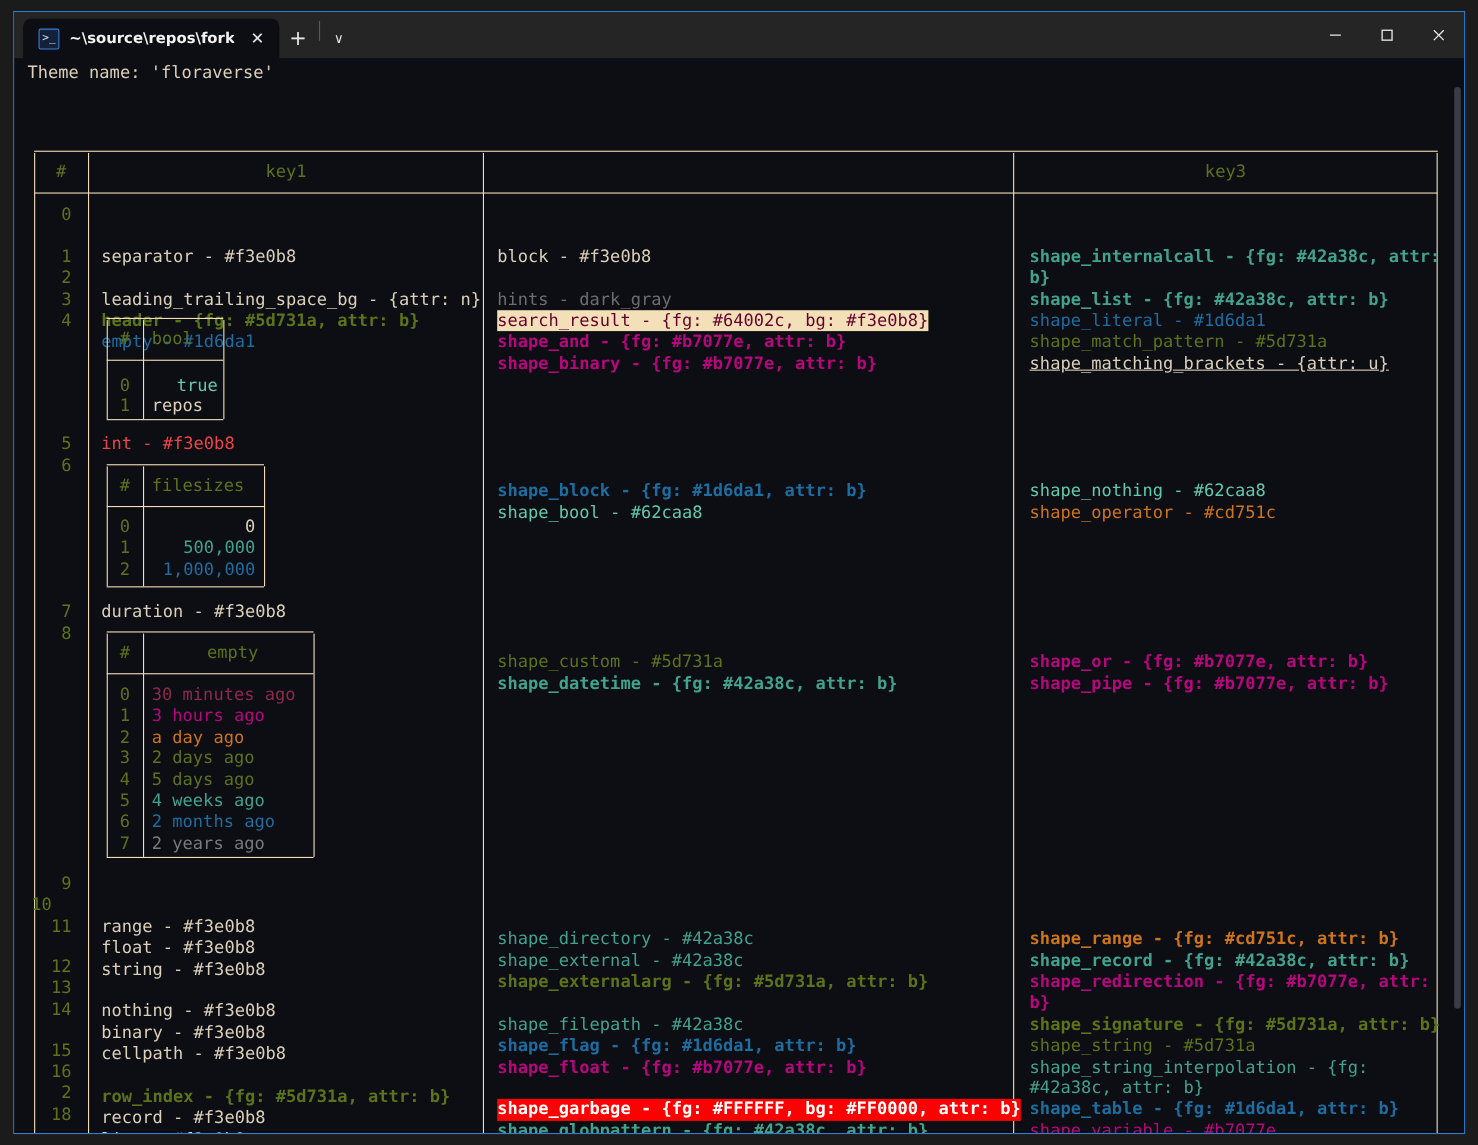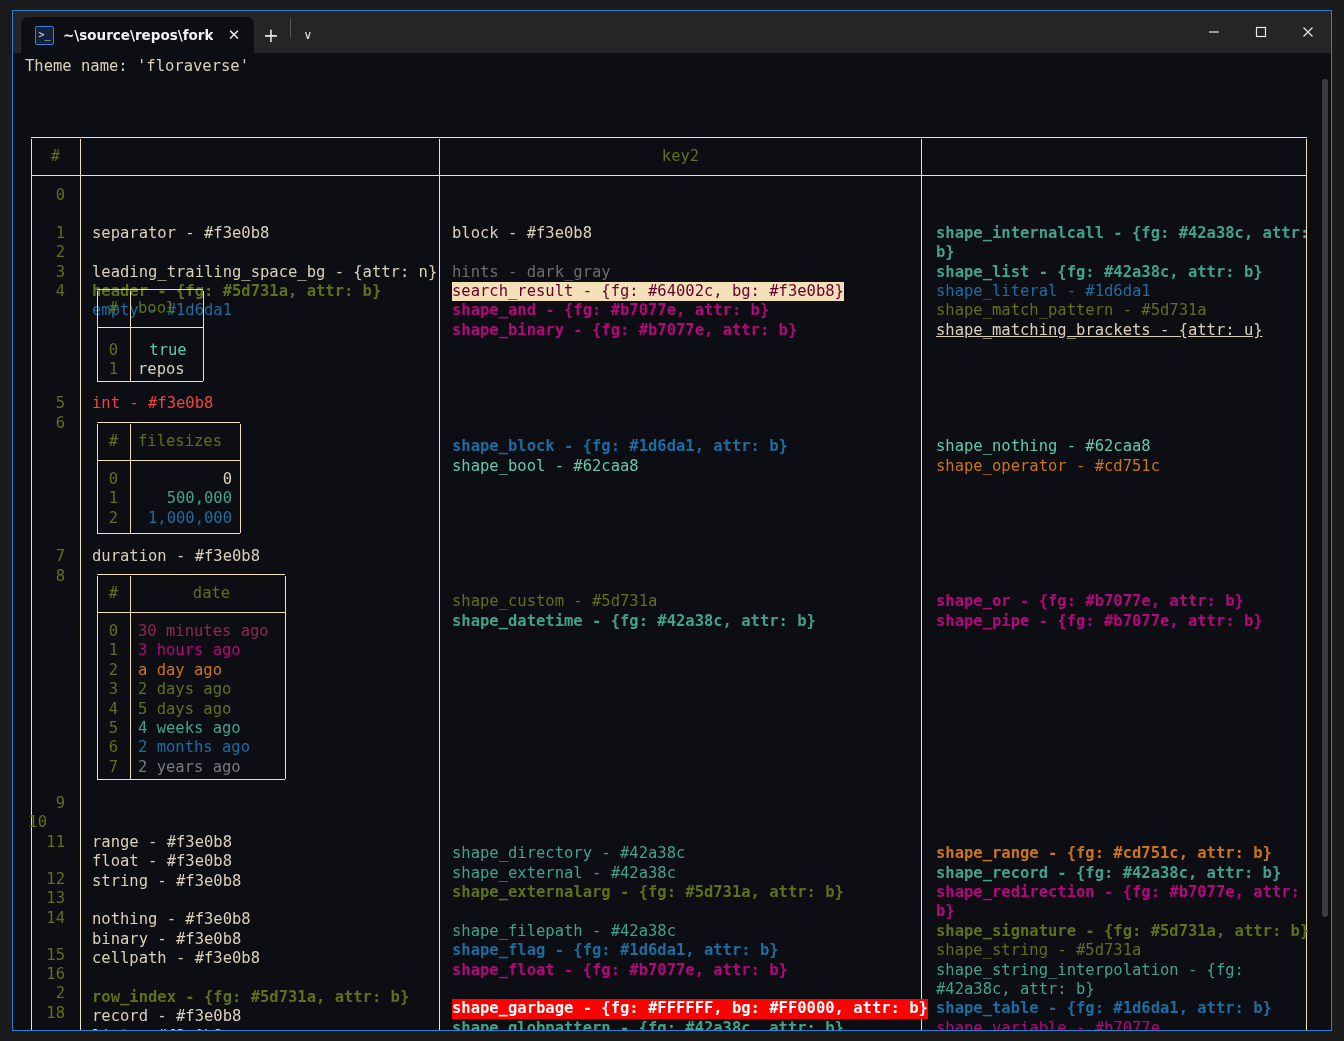--- a/index.html
+++ b/index.html
@@ -212,6 +212,7 @@
       <div class="vline" style="left:1293px; top:86px; height:891px;"></div>
 
       <div class="cellwrap hdr" style="left:18px; top:94px; width:49px;">#</div>
+      <div class="cellwrap hdr" style="left:68px; top:94px; width:358px;">key1</div>
       <div class="cellwrap hdr" style="left:427px; top:94px; width:481px;">key2</div>
 
       <div id="rowidx-host">

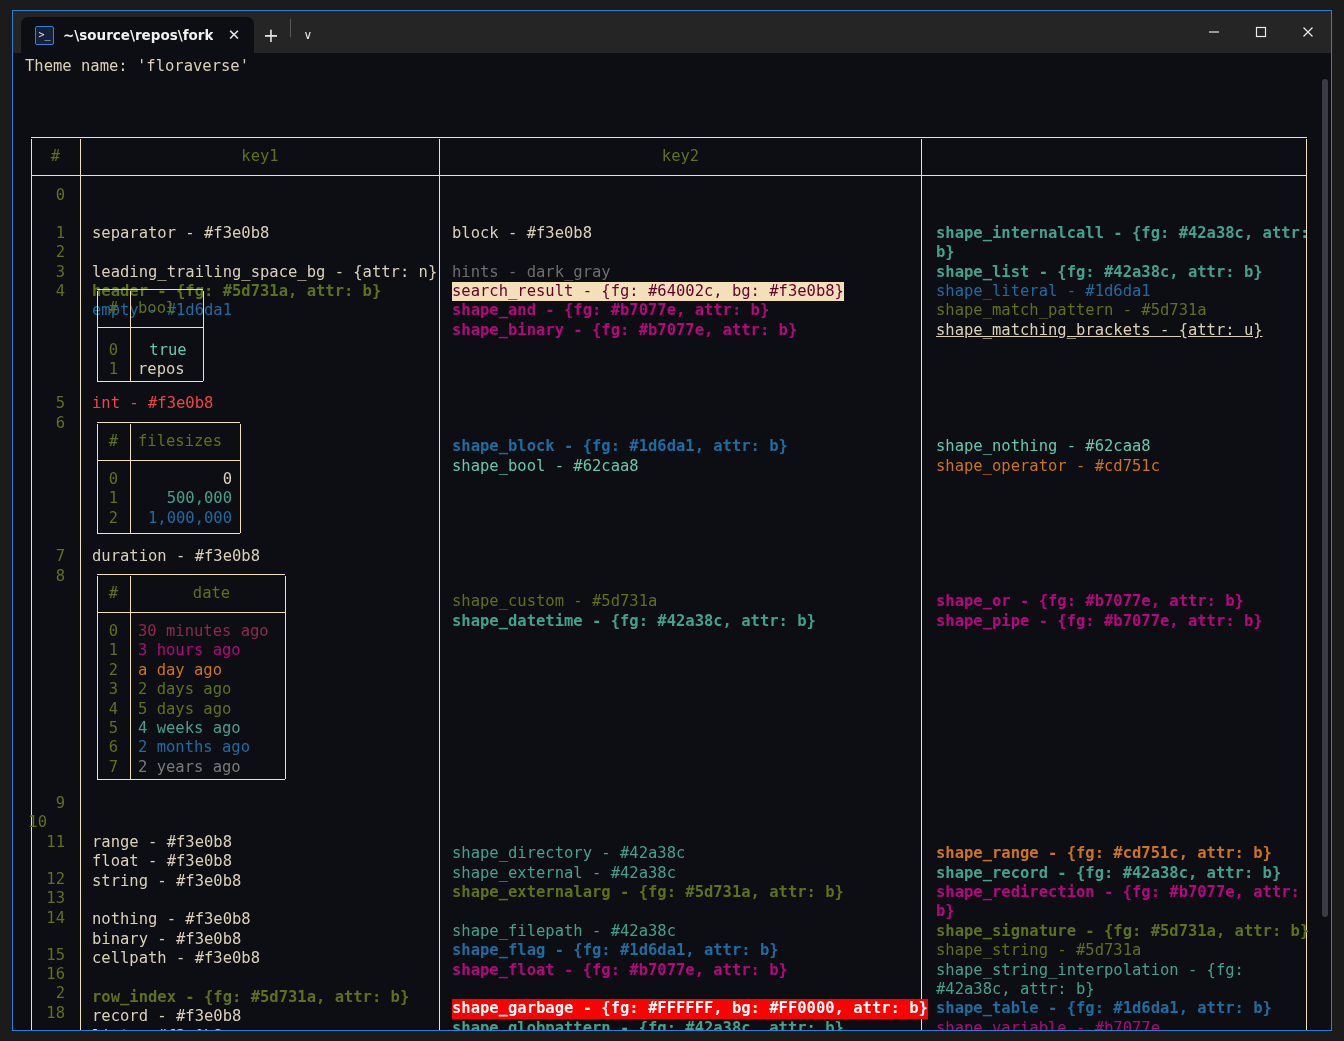--- a/index.html
+++ b/index.html
@@ -213,7 +213,6 @@
 
       <div class="cellwrap hdr" style="left:18px; top:94px; width:49px;">#</div>
       <div class="cellwrap hdr" style="left:68px; top:94px; width:358px;">key1</div>
-      <div class="cellwrap hdr" style="left:427px; top:94px; width:481px;">key2</div>
 
       <div id="rowidx-host">
           <div class="rowidx" style="left: 18px; top: 133px;">0</div>

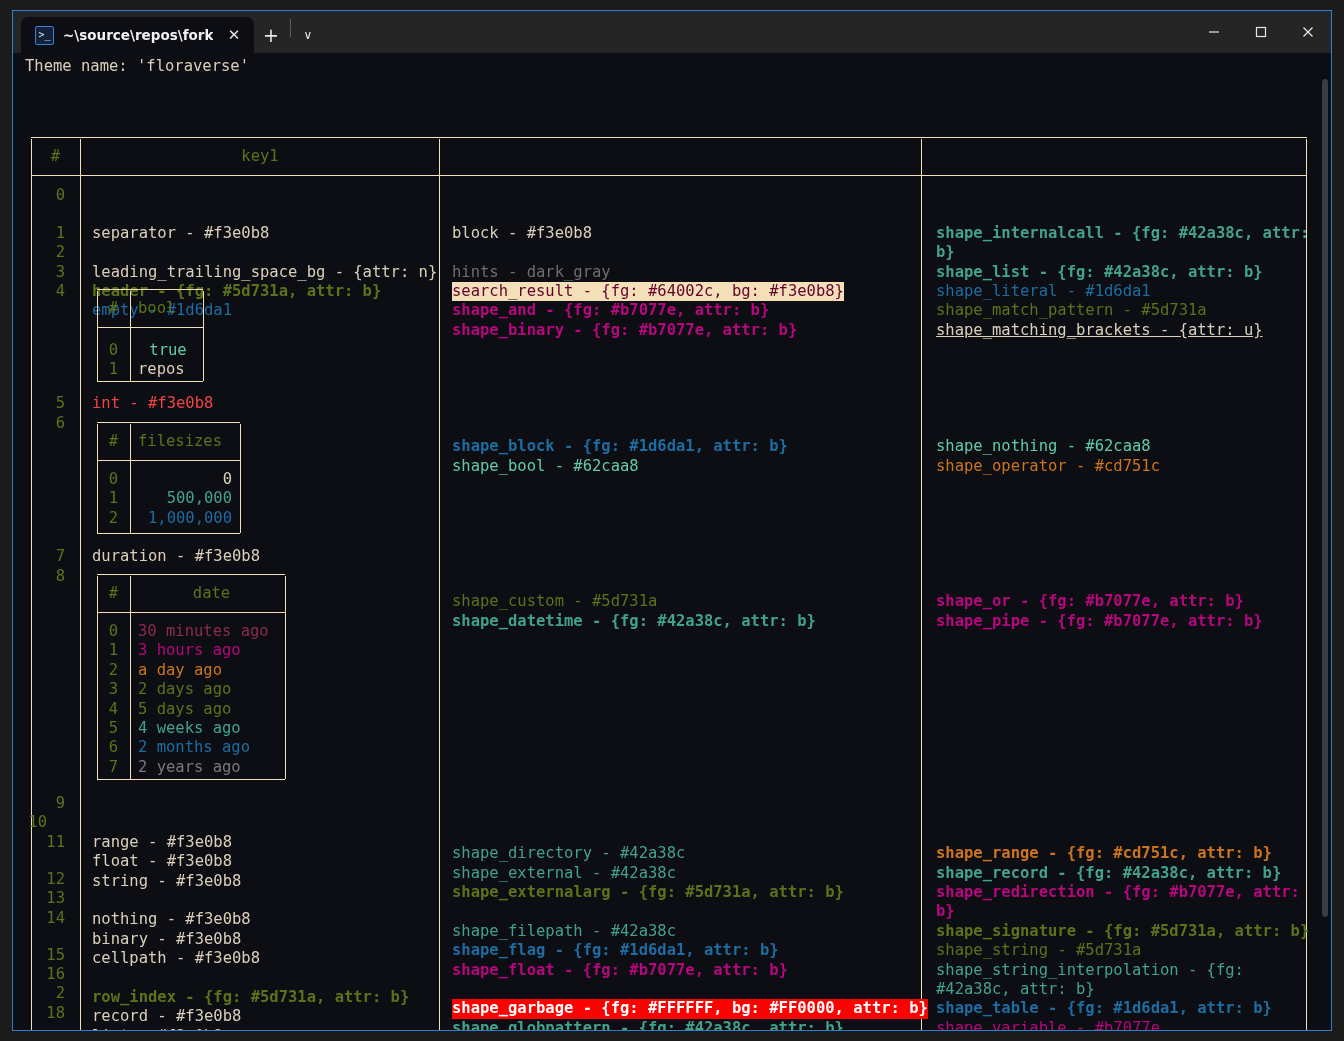--- a/index.html
+++ b/index.html
@@ -213,6 +213,7 @@
 
       <div class="cellwrap hdr" style="left:18px; top:94px; width:49px;">#</div>
       <div class="cellwrap hdr" style="left:68px; top:94px; width:358px;">key1</div>
+      <div class="cellwrap hdr" style="left:909px; top:94px; width:384px;">key3</div>
 
       <div id="rowidx-host">
           <div class="rowidx" style="left: 18px; top: 133px;">0</div>

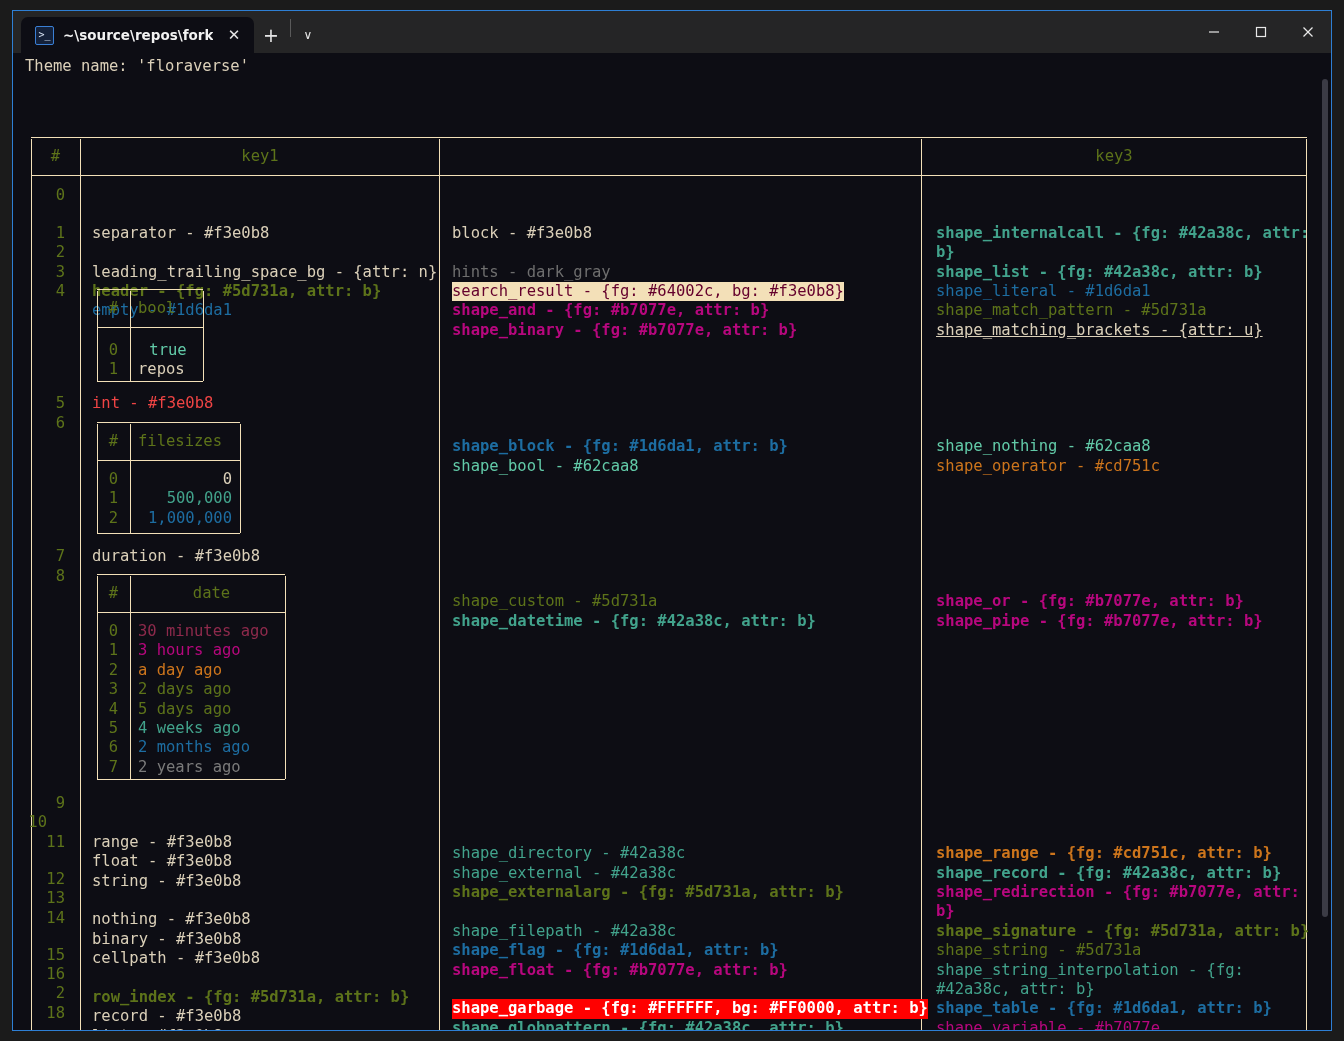--- a/index.html
+++ b/index.html
@@ -251,7 +251,7 @@
         <div class="cellwrap ihdr" style="left:0px; top:10px; width:33px; text-align:center;">#</div>
         <div class="cellwrap ihdr" style="left:41px; top:10px;">bool</div>
         <div id="bool-rows" style="position:absolute; left:0px; top:52px;">
-            <div class="ln" style="position: relative;"><span style="position: absolute; left: 0px; width: 33px; text-align: center; color: rgb(93, 115, 26);">0</span><span style="position: absolute; left: 41px; width: 60px; text-align: center; color: rgb(98, 202, 168);">true</span></div>
+            <div class="ln" style="position: relative;"><span style="position: absolute; left: 0px; width: 33px; text-align: center; color: rgb(93, 115, 26);">0</span><span style="position: absolute; left: 41px; width: 60px; text-align: right; color: rgb(98, 202, 168);">true</span></div>
             <div class="ln" style="position: relative;"><span style="position: absolute; left: 0px; width: 33px; text-align: center; color: rgb(93, 115, 26);">1</span><span style="position: absolute; left: 41px; width: 60px; text-align: left; color: rgb(219, 208, 185);">repos</span></div>
           </div>
       </div>

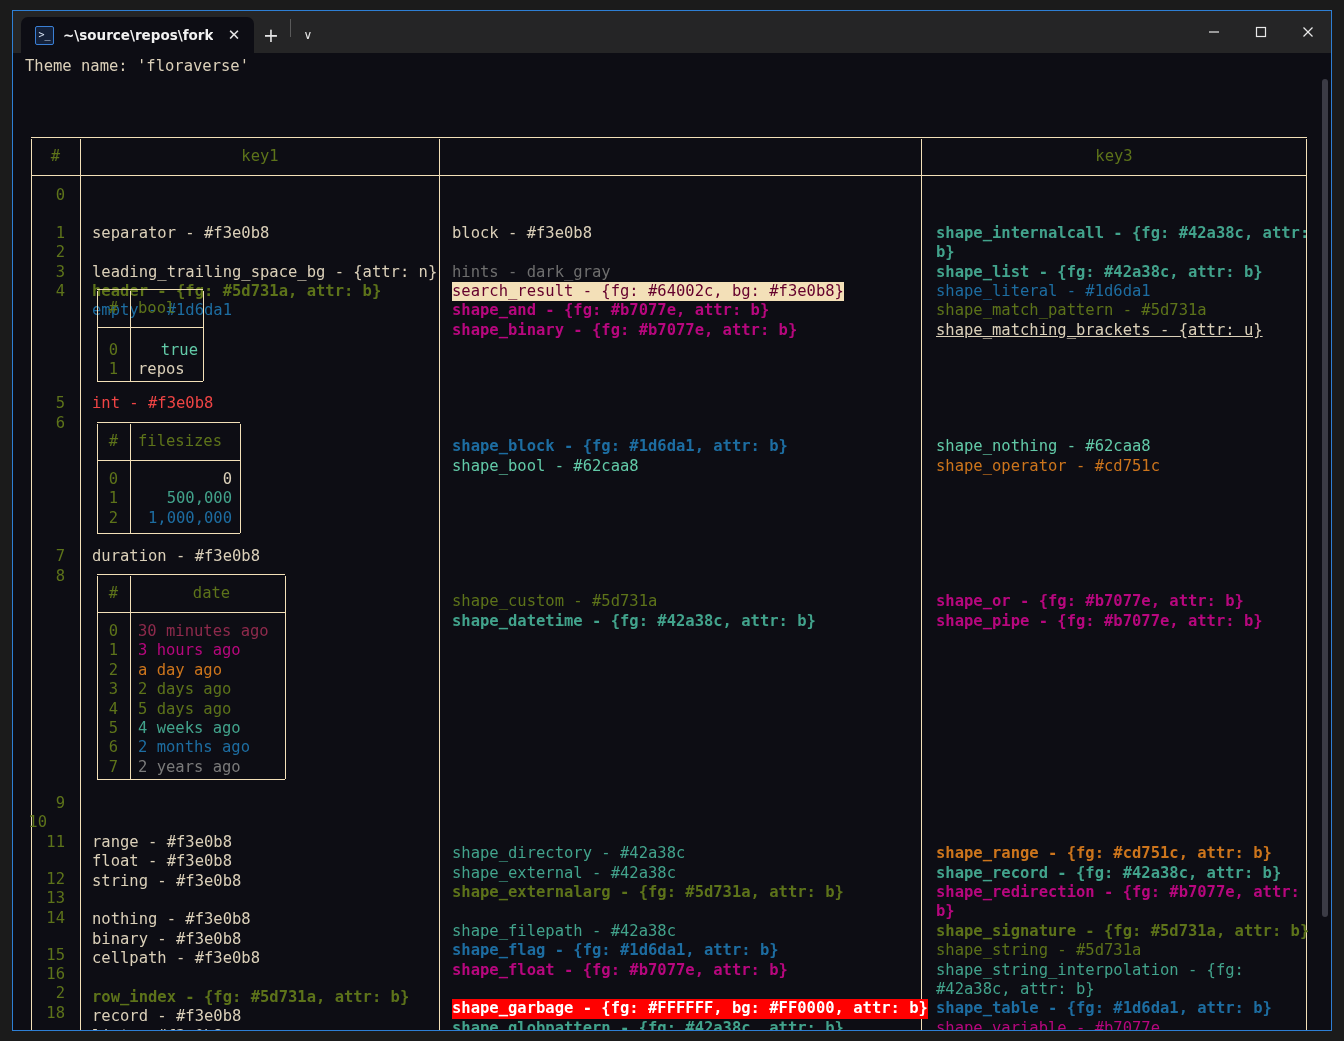--- a/index.html
+++ b/index.html
@@ -284,7 +284,7 @@
         <div class="vline" style="left:33px; top:2px;   height:203px;"></div>
         <div class="vline" style="left:188px; top:2px;  height:203px;"></div>
         <div class="cellwrap ihdr" style="left:0px; top:10px; width:33px; text-align:center;">#</div>
-        <div class="cellwrap ihdr" style="left:41px; top:10px; width:147px; text-align:center;">date</div>
+        <div class="cellwrap ihdr" style="left:41px; top:10px; width:147px; text-align:center;">empty</div>
         <div id="date-rows" style="position:absolute; left:0px; top:48px;">
             <div class="ln" style="position: relative;"><span style="position: absolute; left: 0px; width: 33px; text-align: center; color: rgb(93, 115, 26);">0</span><span style="position: absolute; left: 41px; width: 145px; text-align: left; color: rgb(142, 42, 76);">30 minutes ago</span></div>
             <div class="ln" style="position: relative;"><span style="position: absolute; left: 0px; width: 33px; text-align: center; color: rgb(93, 115, 26);">1</span><span style="position: absolute; left: 41px; width: 145px; text-align: left; color: rgb(183, 7, 126);">3 hours ago</span></div>

